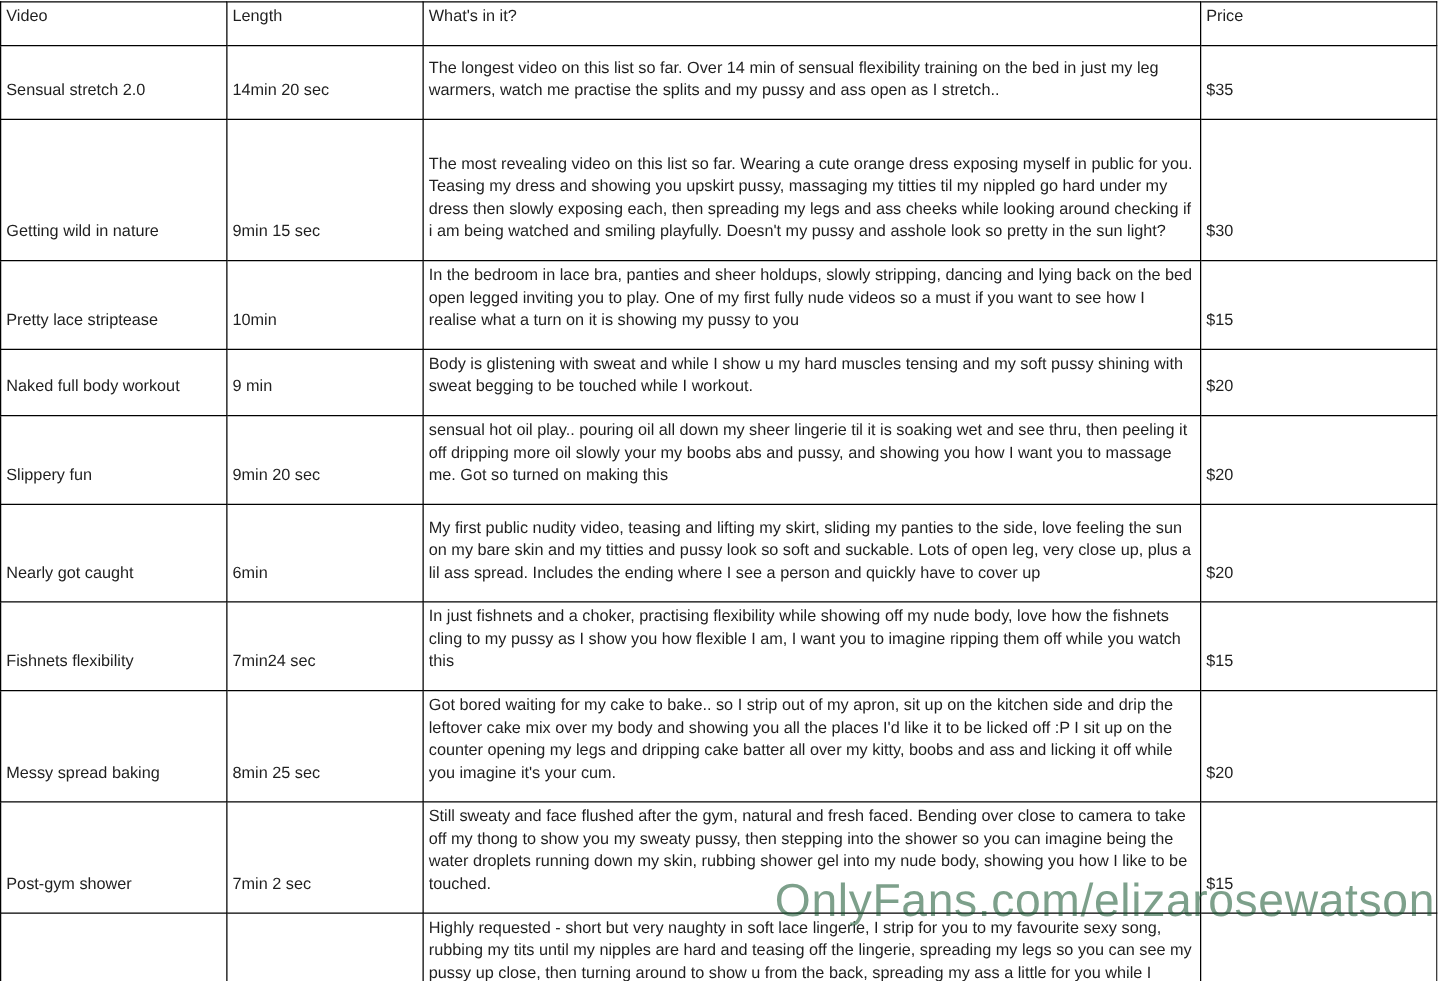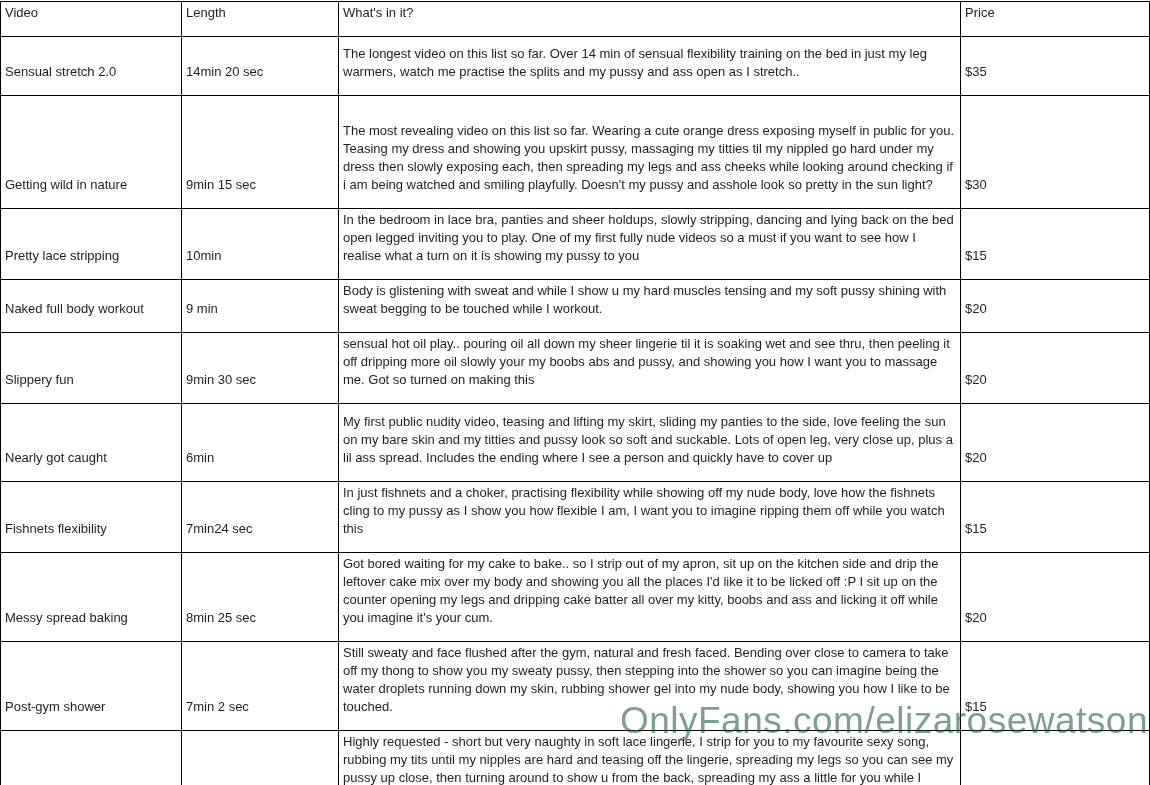--- a/index.html
+++ b/index.html
@@ -62,7 +62,7 @@
     <td class="price">$30</td>
   </tr>
       <tr style="height: 59px;">
-    <td>Pretty lace stripping</td>
+    <td>Pretty lace striptease</td>
     <td>10min</td>
     <td>In the bedroom in lace bra, panties and sheer holdups, slowly stripping, dancing and lying back on the bed open legged inviting you to play. One of my first fully nude videos so a must if you want to see how I realise what a turn on it is showing my pussy to you</td>
     <td class="price">$15</td>

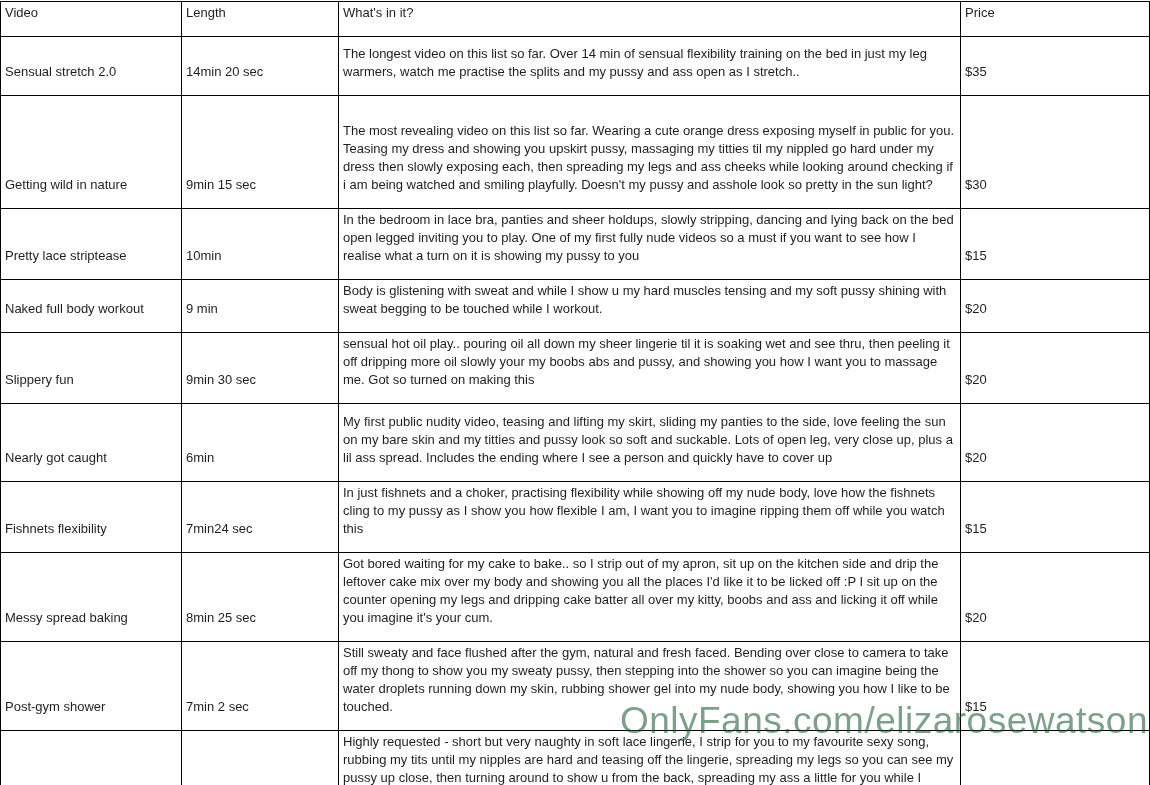--- a/index.html
+++ b/index.html
@@ -75,7 +75,7 @@
   </tr>
       <tr style="height: 59px;">
     <td>Slippery fun</td>
-    <td>9min 30 sec</td>
+    <td>9min 20 sec</td>
     <td>sensual hot oil play.. pouring oil all down my sheer lingerie til it is soaking wet and see thru, then peeling it off dripping more oil slowly your my boobs abs and pussy, and showing you how I want you to massage me. Got so turned on making this</td>
     <td class="price">$20</td>
   </tr>

